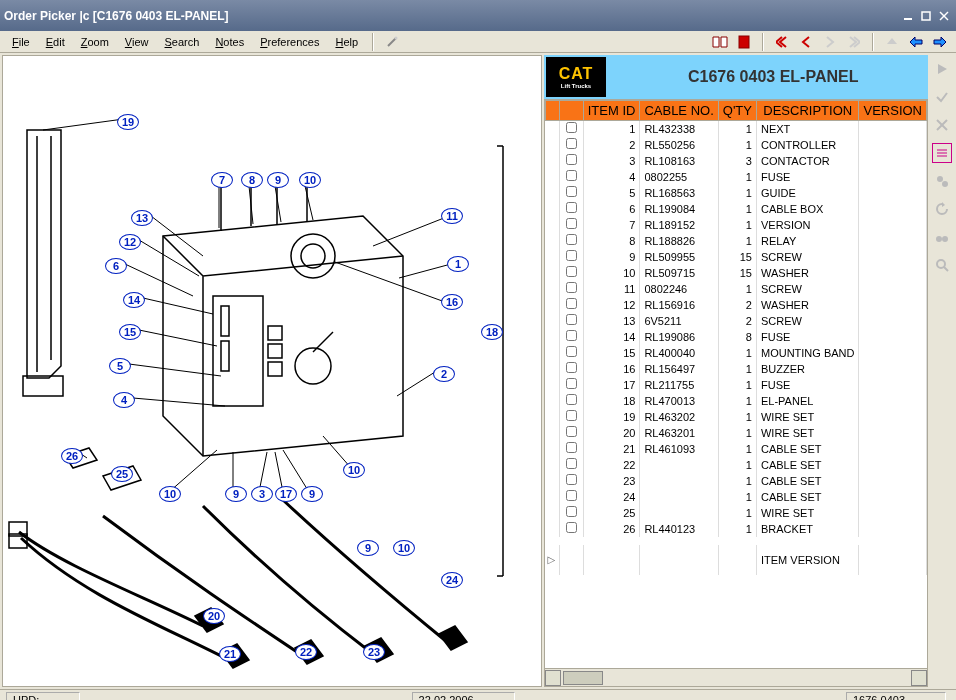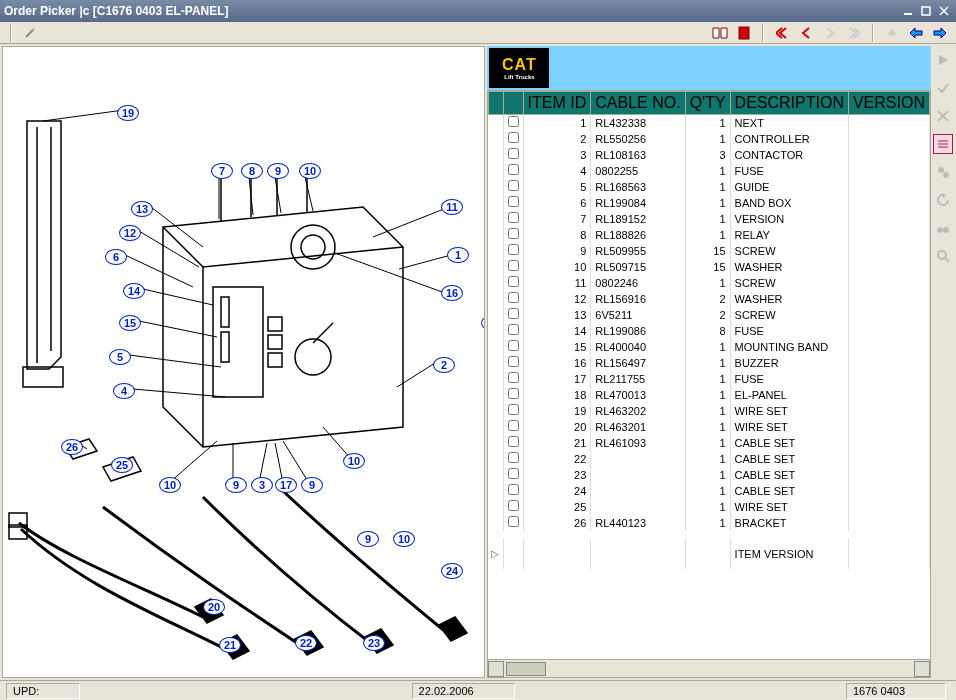--- a/index.html
+++ b/index.html
@@ -4,7 +4,7 @@
 <style>
 * { box-sizing: border-box; margin: 0; padding: 0; }
 body { font-family: Tahoma, Arial, sans-serif; font-size: 11px; background: #e8e5d8; width: 956px; height: 700px; overflow: hidden; }
-.titlebar { background: linear-gradient(to bottom, #7a8aa5, #566a8a); height: 22px; display: flex; align-items: center; padding: 0 4px; color: #fff; }
+.titlebar { background: linear-gradient(to bottom, #7a8aa5, #566a8a); height: 31px; display: flex; align-items: center; padding: 0 4px; color: #fff; }
 .titlebar .title { flex: 1; font-weight: bold; font-size: 12px; }
 .titlebar .win-btn { width: 16px; height: 16px; margin-left: 2px; display: flex; align-items: center; justify-content: center; cursor: pointer; }
 .menubar { background: #e8e5d8; height: 22px; display: flex; align-items: center; padding: 0 4px; border-bottom: 1px solid #aca899; }

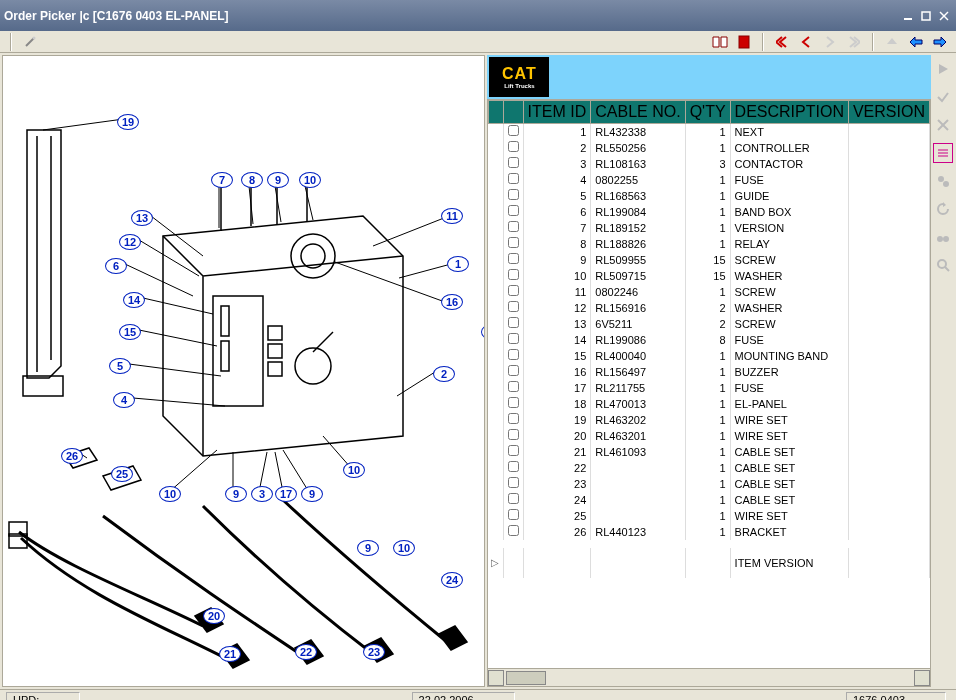--- a/index.html
+++ b/index.html
@@ -63,6 +63,7 @@
 </div>
 
 <div class="menubar">
+  <span id="menu-items"><span class="menu-item"><u>F</u>ile</span><span class="menu-item"><u>E</u>dit</span><span class="menu-item"><u>Z</u>oom</span><span class="menu-item"><u>V</u>iew</span><span class="menu-item"><u>S</u>earch</span><span class="menu-item"><u>N</u>otes</span><span class="menu-item"><u>P</u>references</span><span class="menu-item"><u>H</u>elp</span></span>
   <span class="sep"></span>
   <span class="tb-btn">
       <svg width="14" height="14">

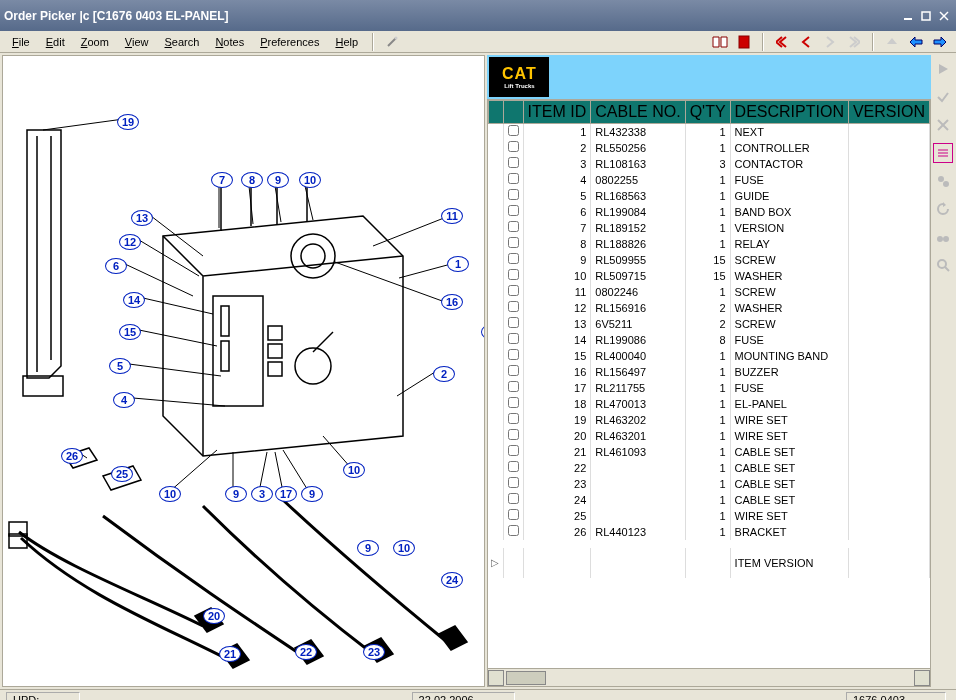--- a/index.html
+++ b/index.html
@@ -240,6 +240,7 @@
         <div class="cat">CAT</div>
         <div class="sub">Lift Trucks</div>
       </div>
+      <div class="panel-title">C1676 0403  EL-PANEL</div>
     </div>
     <div class="table-wrap">
       <table>

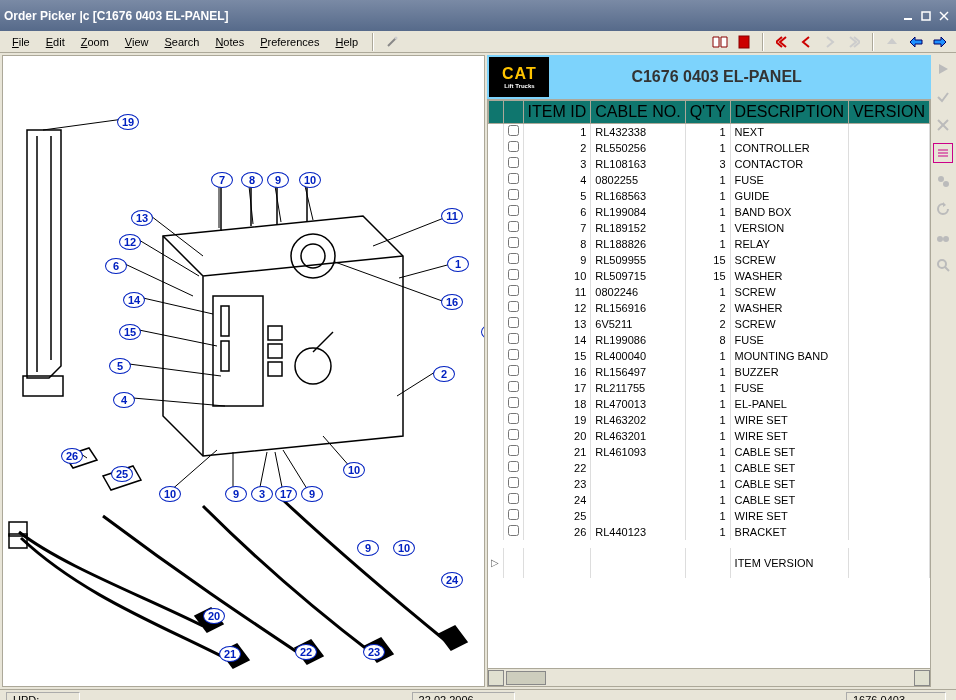--- a/index.html
+++ b/index.html
@@ -22,7 +22,7 @@
 .panel-title { font-size: 16px; font-weight: bold; color: #333; padding-left: 80px; }
 .table-wrap { flex: 1; background: #fff; border: 1px solid #aca899; overflow: hidden; display: flex; flex-direction: column; }
 table { border-collapse: collapse; width: 100%; }
-th { background: #0f766e; border: 1px solid #aca899; padding: 2px 4px; font-weight: normal; font-size: 16px; white-space: nowrap; }
+th { background: #f97316; border: 1px solid #aca899; padding: 2px 4px; font-weight: normal; font-size: 13px; white-space: nowrap; }
 td { padding: 0 4px; font-size: 11px; white-space: nowrap; height: 16px; border-right: 1px solid #ddd; }
 td.chk { text-align: center; width: 30px; }
 td.chk input { width: 11px; height: 11px; }

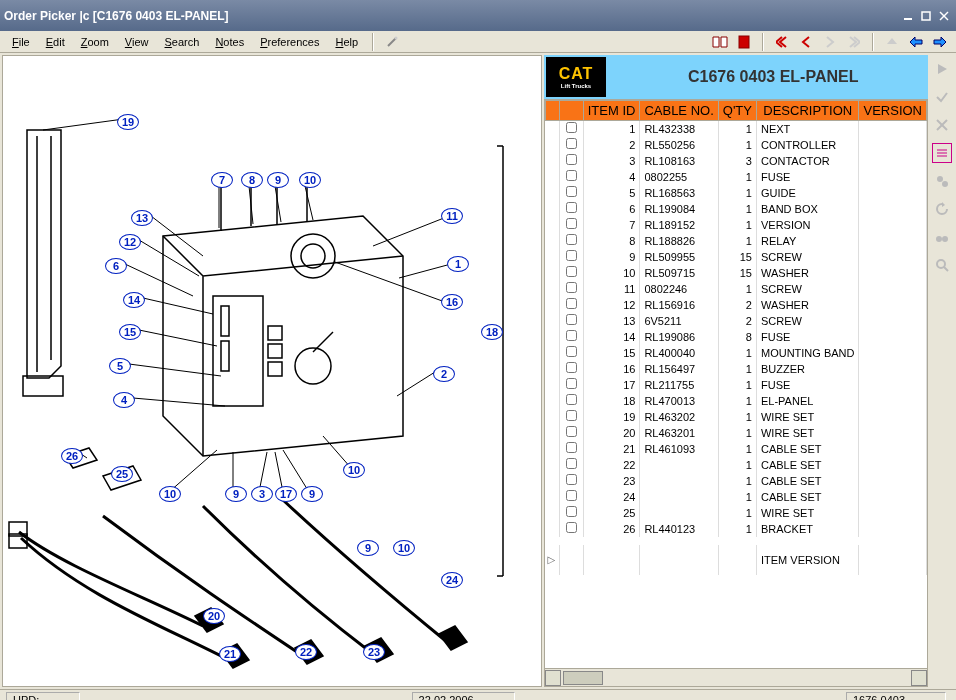--- a/index.html
+++ b/index.html
@@ -307,7 +307,7 @@
               <td class="num">6</td>
               <td>RL199084</td>
               <td class="num">1</td>
-              <td>BAND BOX</td>
+              <td>CABLE BOX</td>
               <td></td>
             </tr>
             <tr>

